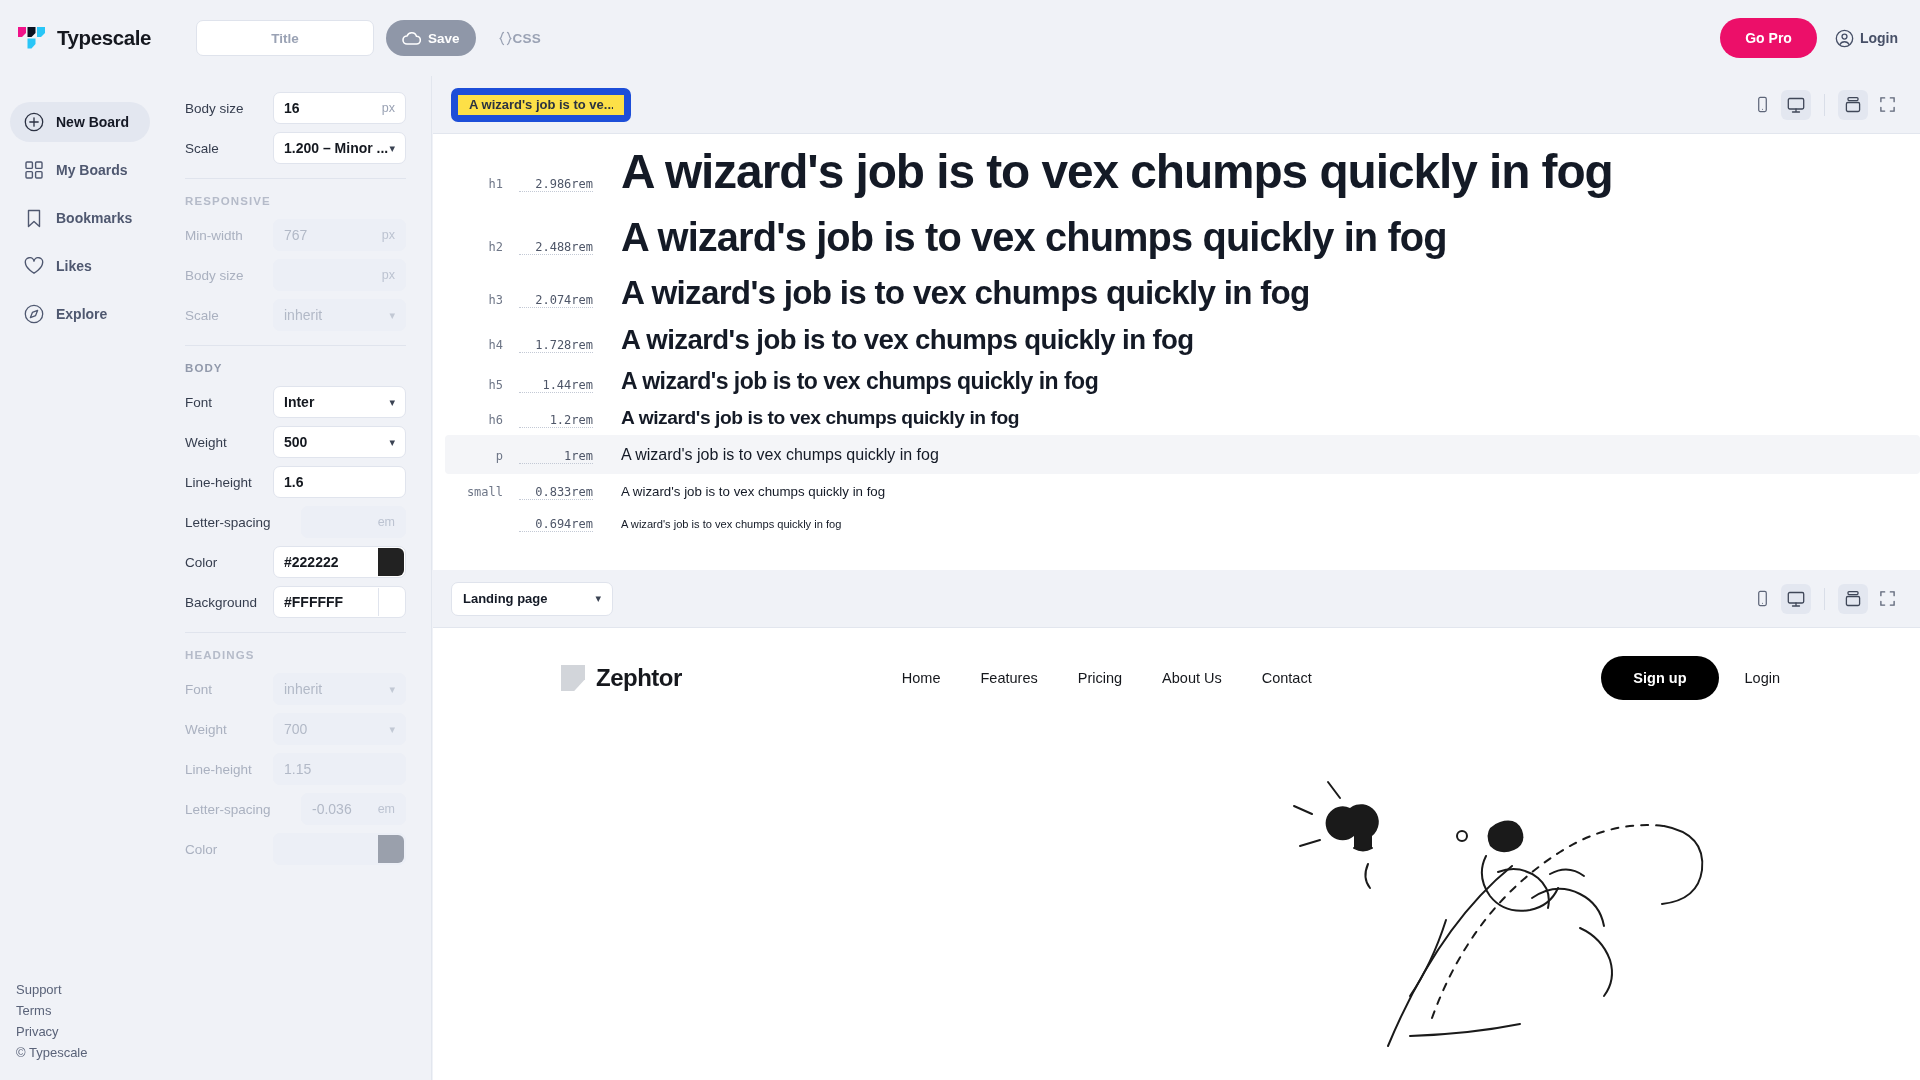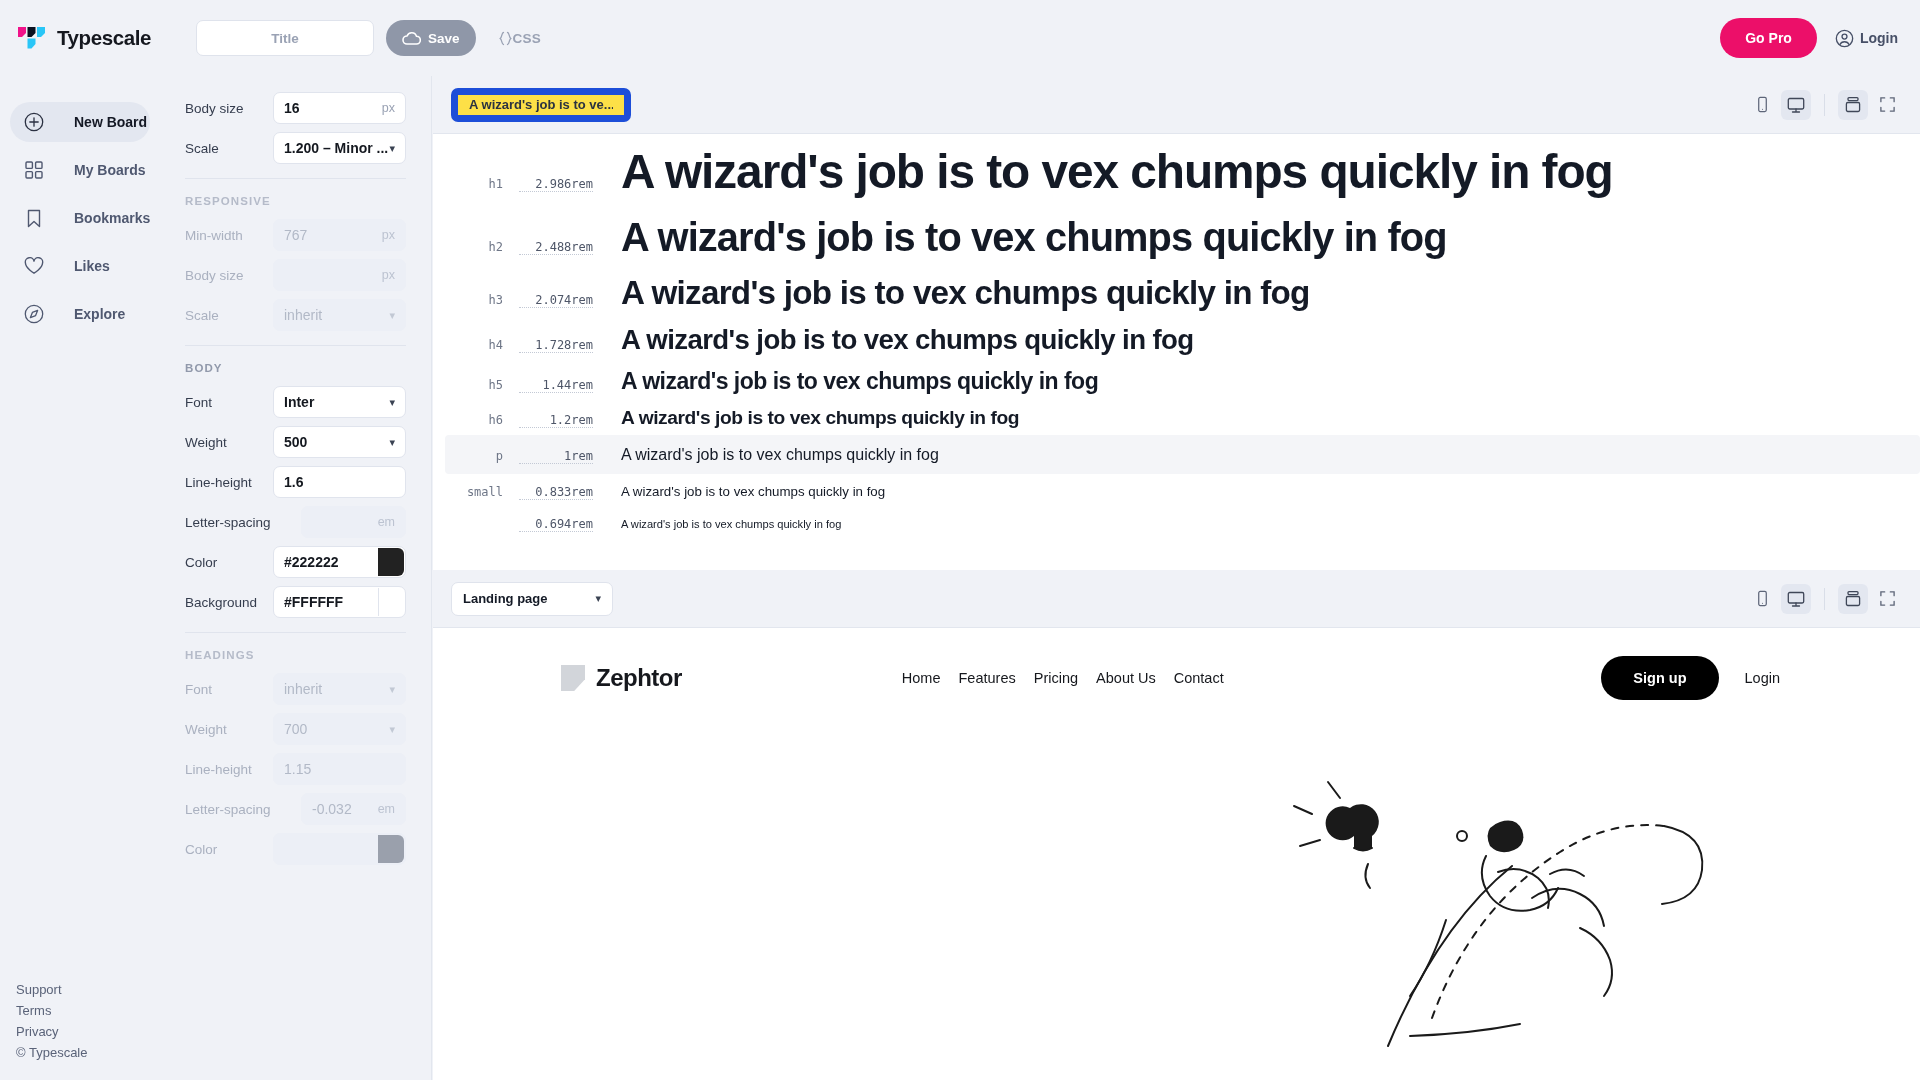--- a/index.html
+++ b/index.html
@@ -84,7 +84,7 @@
   }
   .nav { margin-top: 26px; }
   .nav-item {
-    display: flex; align-items: center; gap: 30px;
+    display: flex; align-items: center; gap: 12px;
     height: 40px; margin: 0 10px 8px 10px;
     padding-left: 14px; border-radius: 20px;
     color: #4f5870; font-size: 14px; font-weight: 600;

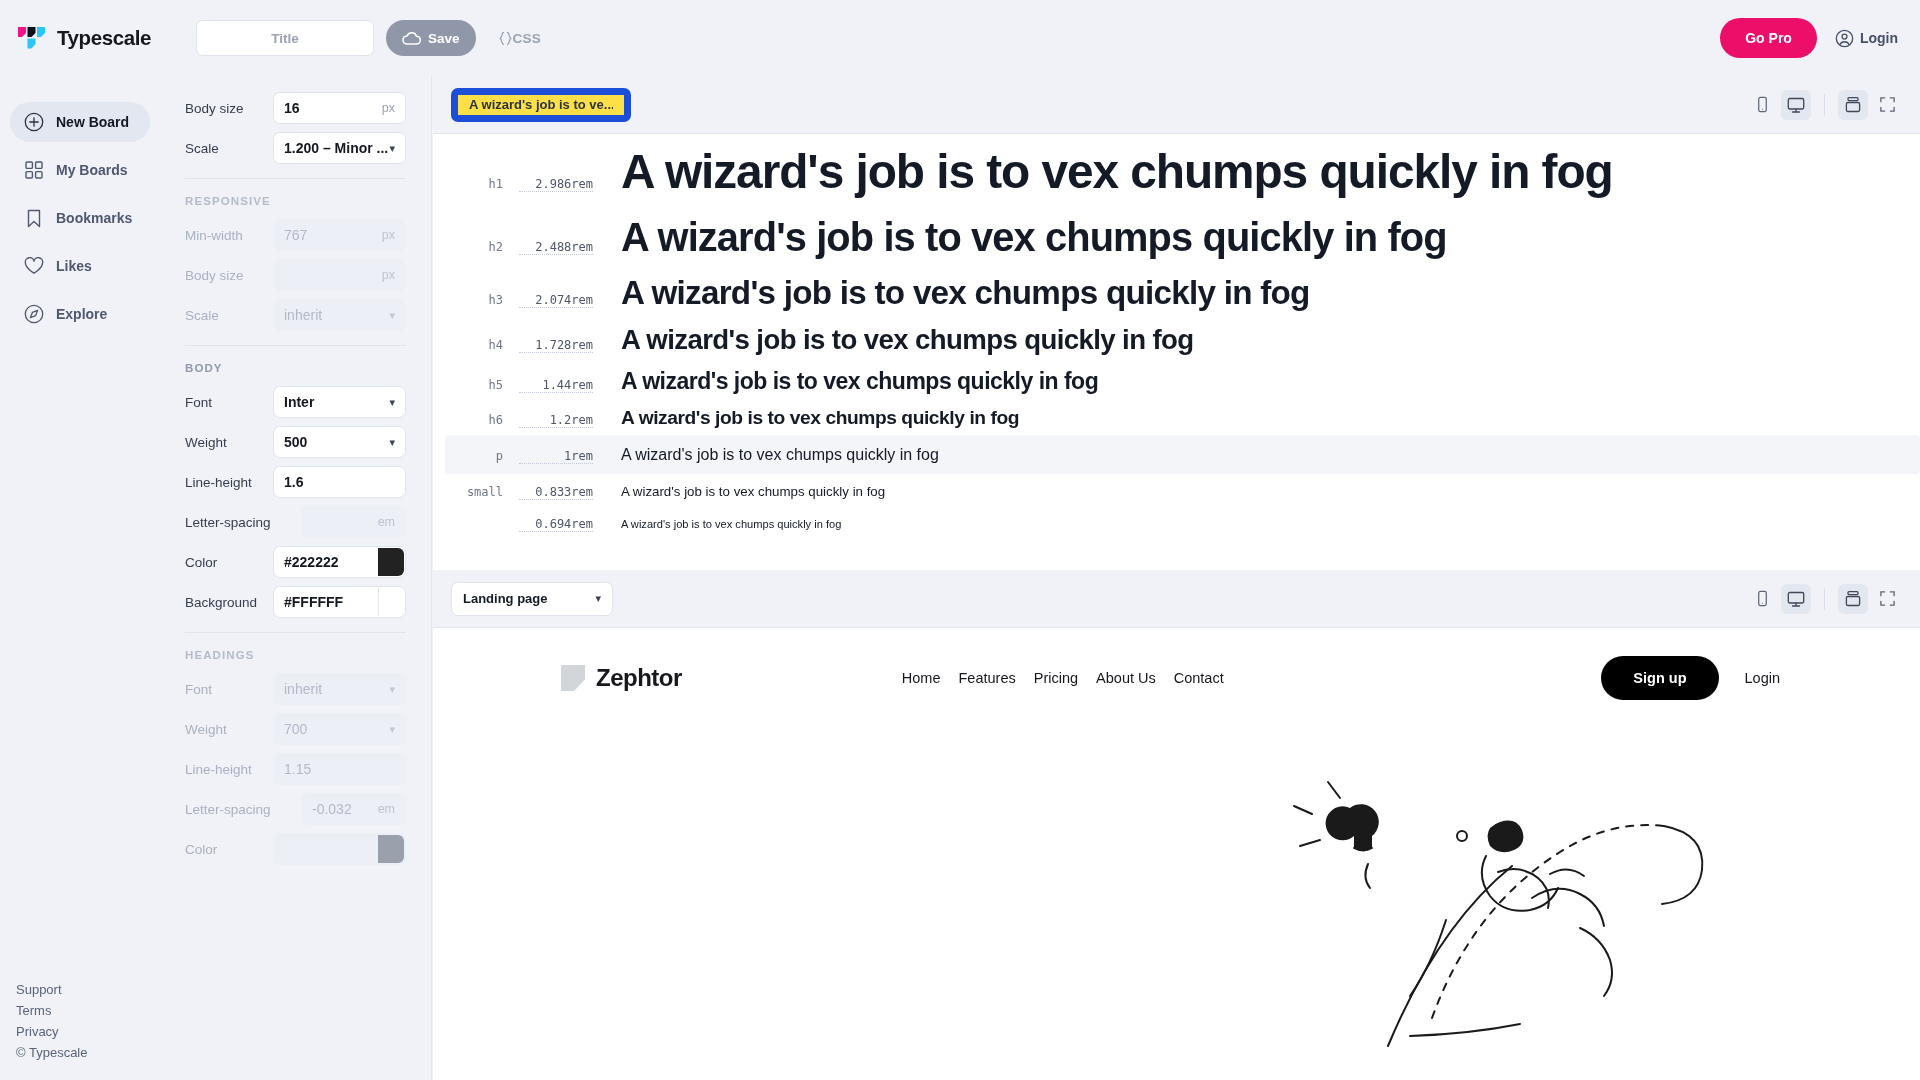--- a/index.html
+++ b/index.html
@@ -261,7 +261,7 @@
     clip-path: polygon(0 0, 100% 0, 100% 55%, 55% 100%, 0 100%);
   }
   .brand-name { font-size: 24px; font-weight: 700; letter-spacing: -0.5px; color: #16181d; }
-  .site-links { display: flex; gap: 18px; margin-left: 220px; }
+  .site-links { display: flex; gap: 40px; margin-left: 220px; }
   .site-links a {
     font-size: 14.5px; color: #16181d; text-decoration: none;
     font-weight: 500; cursor: pointer;

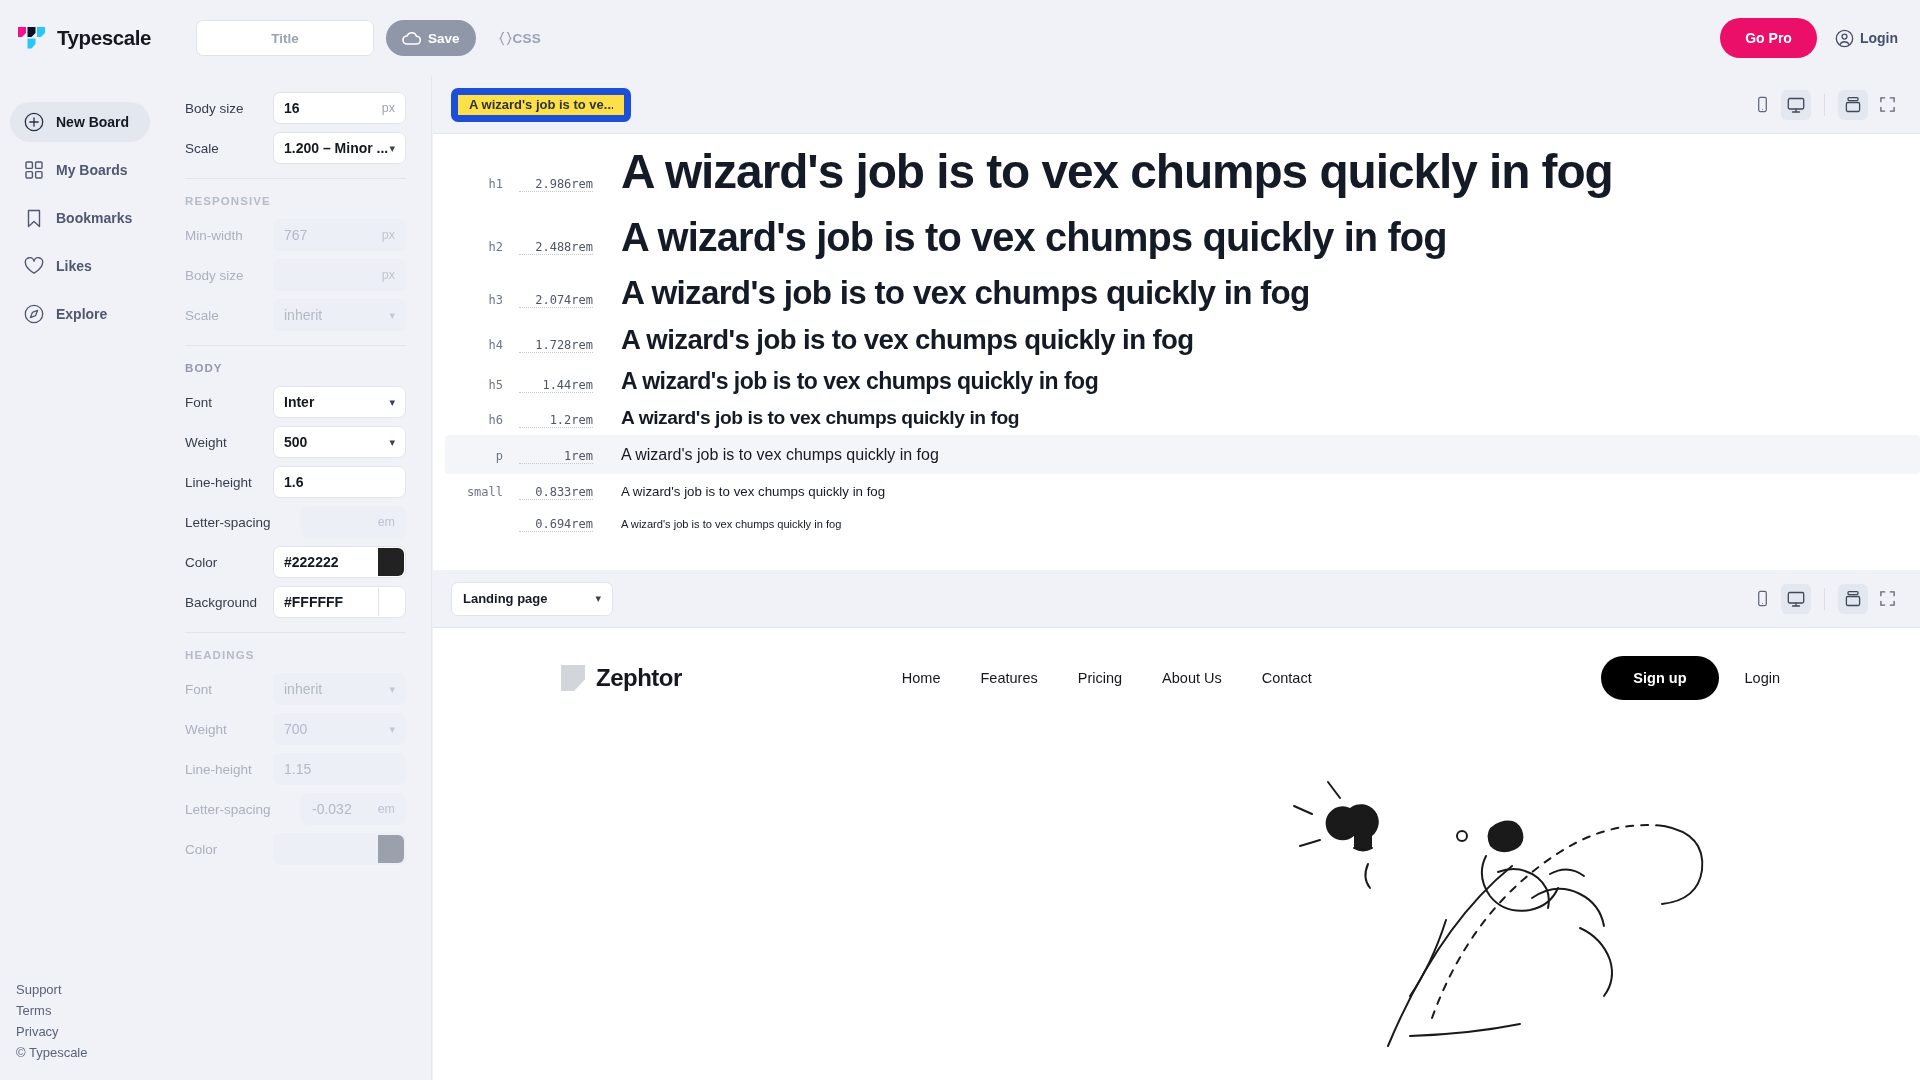--- a/index.html
+++ b/index.html
@@ -517,7 +517,7 @@
   <div class="row dim">
     <span class="lab">Letter-spacing</span>
     <div class="ctl ghost narrow">
-      <span class="val">-0.032</span>
+      <span class="val">-0.036</span>
       <span class="unit">em</span>
     </div>
   </div>

